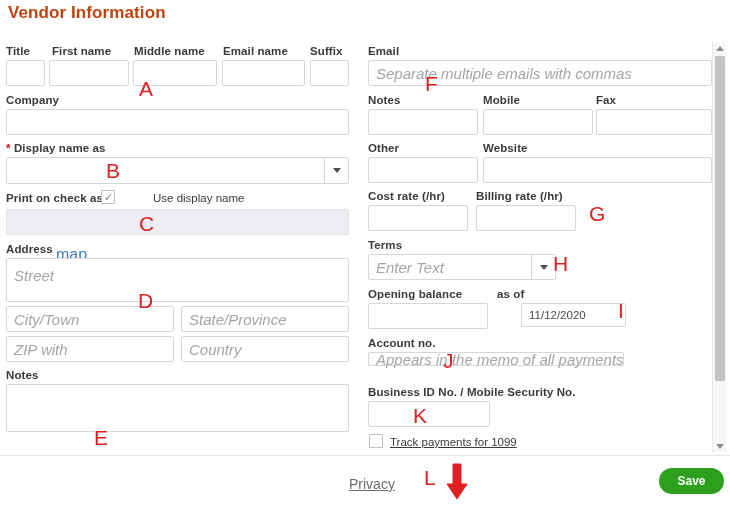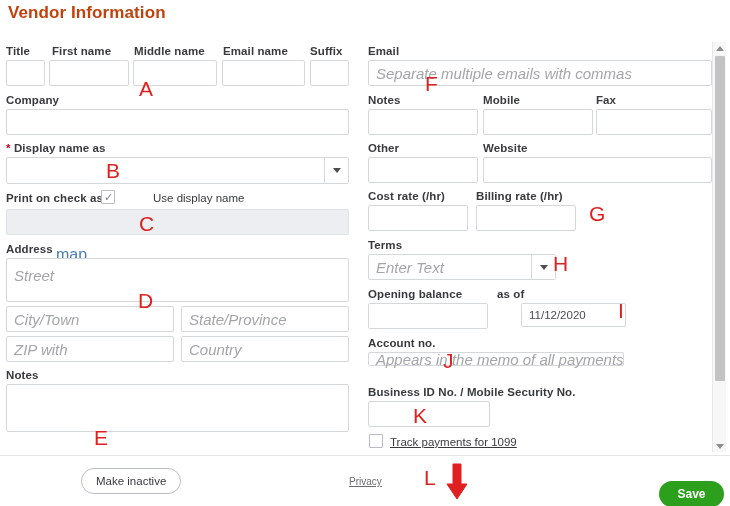--- a/index.html
+++ b/index.html
@@ -286,7 +286,6 @@
 
   <div class="divider"></div>
   <div class="footer">
-    <button class="pillbtn" style="left:81px;">Make inactive</button>
     <a class="privacy" href="#">Privacy</a>
     <button class="savebtn">Save</button>
   </div>

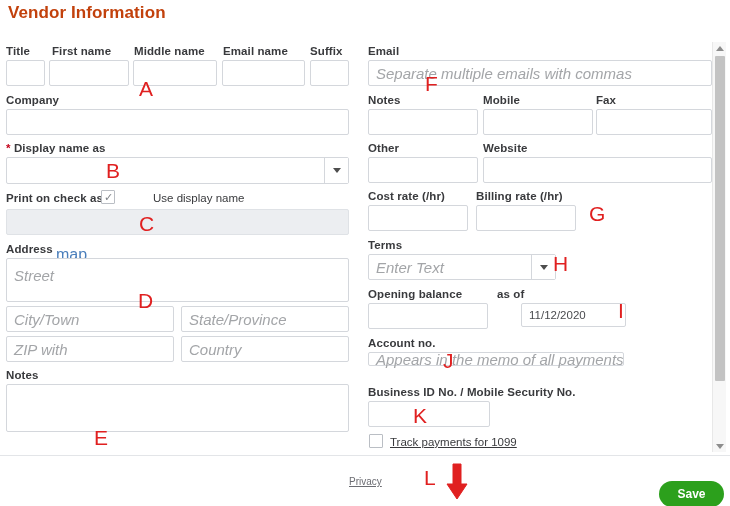--- a/index.html
+++ b/index.html
@@ -103,7 +103,7 @@
     font-family:"Liberation Sans",sans-serif;
     margin-top:13px;
   }
-  .privacy { position:absolute; left:349px; top:20px; font-size:10px; color:#6b6c72; }
+  .privacy { position:absolute; left:349px; top:20px; font-size:14px; color:#6b6c72; }
 
   
   .mark {

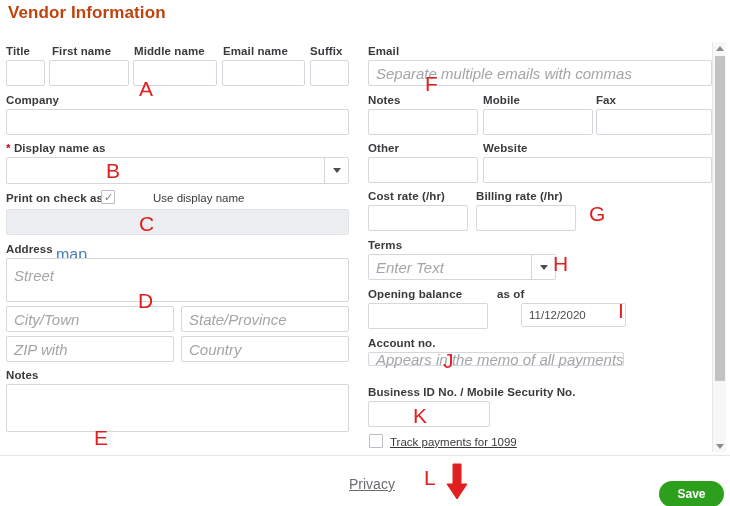--- a/index.html
+++ b/index.html
@@ -101,7 +101,6 @@
     background:#2ca01c; border:none; border-radius:14px; color:#fff;
     font-size:12px; font-weight:600; cursor:pointer;
     font-family:"Liberation Sans",sans-serif;
-    margin-top:13px;
   }
   .privacy { position:absolute; left:349px; top:20px; font-size:14px; color:#6b6c72; }
 

